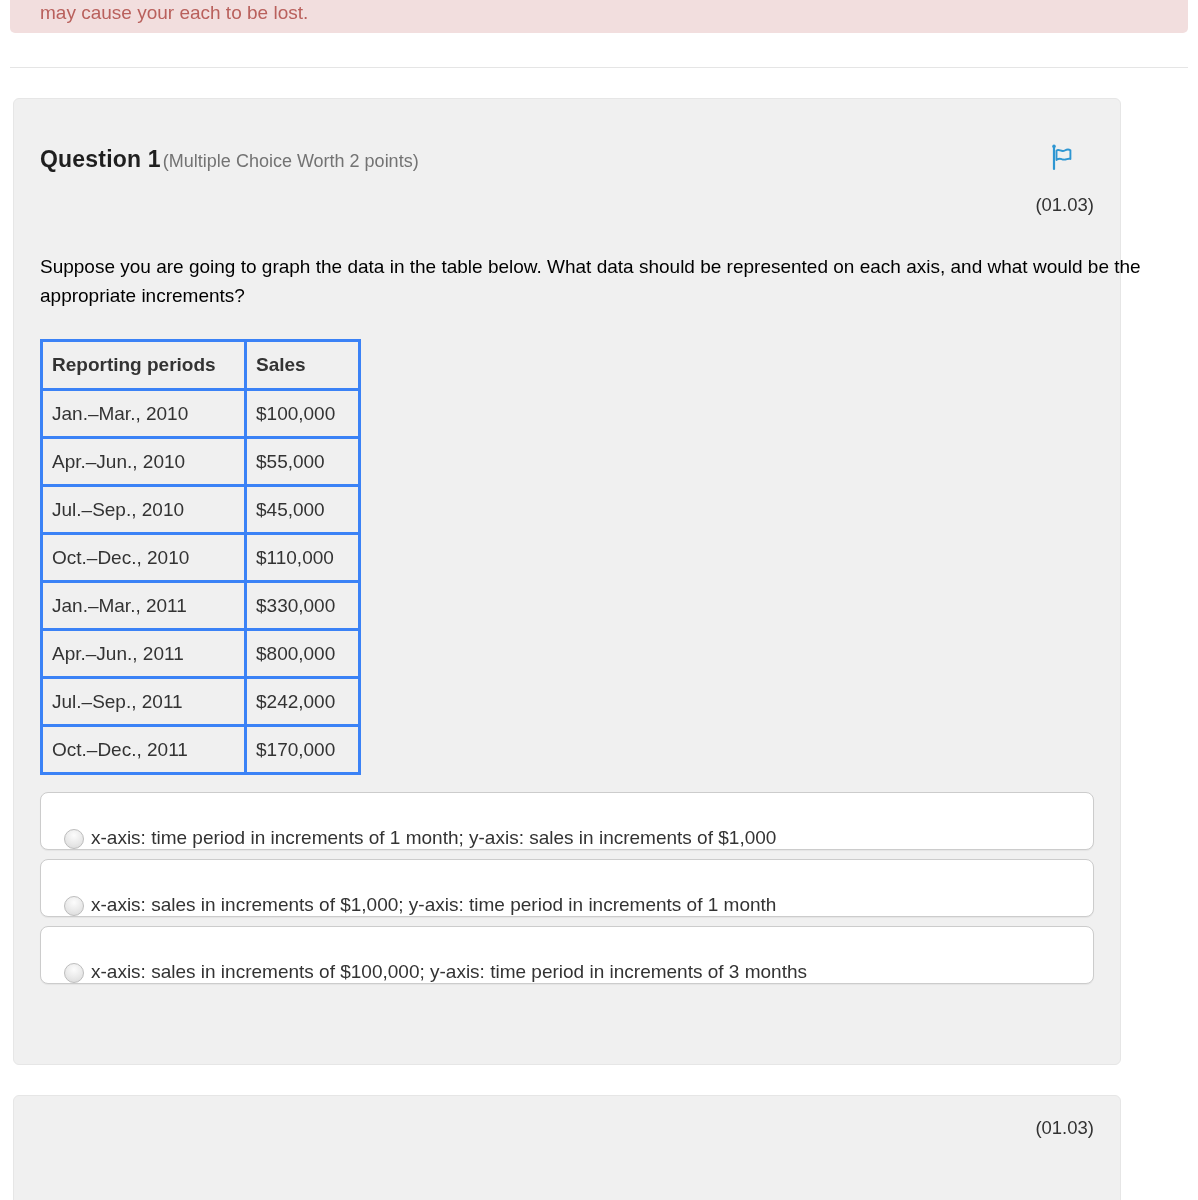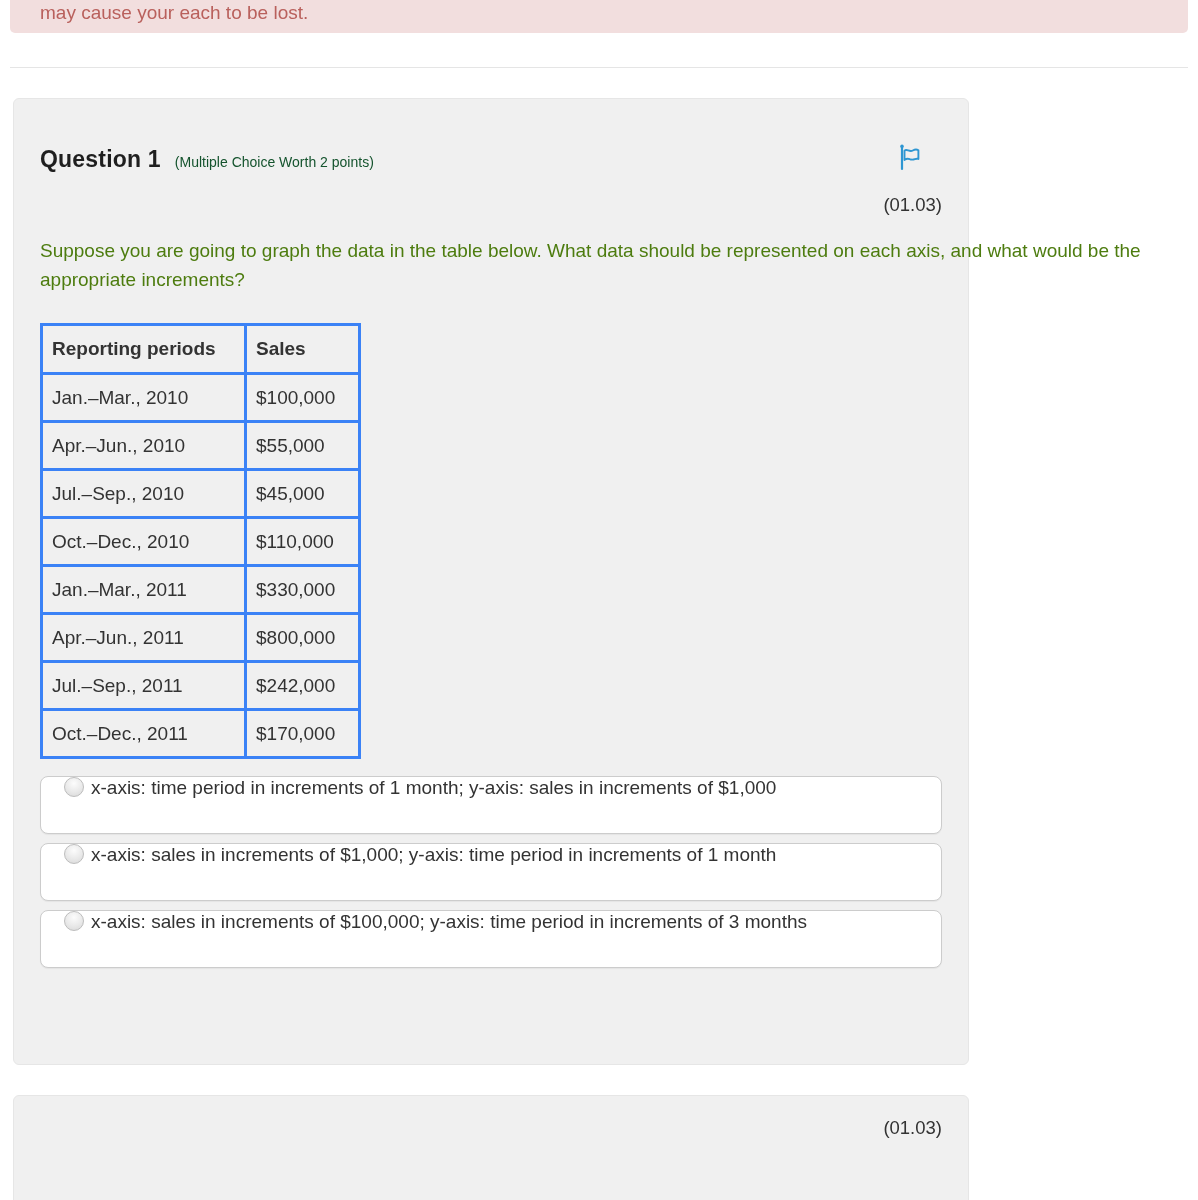--- a/index.html
+++ b/index.html
@@ -46,7 +46,7 @@
   .card {
     position: absolute;
     left: 13px;
-    width: 956px;
+    width: 1108px;
     box-sizing: border-box;
     background: #f0f0f0;
     border: 1px solid #e6e6e6;

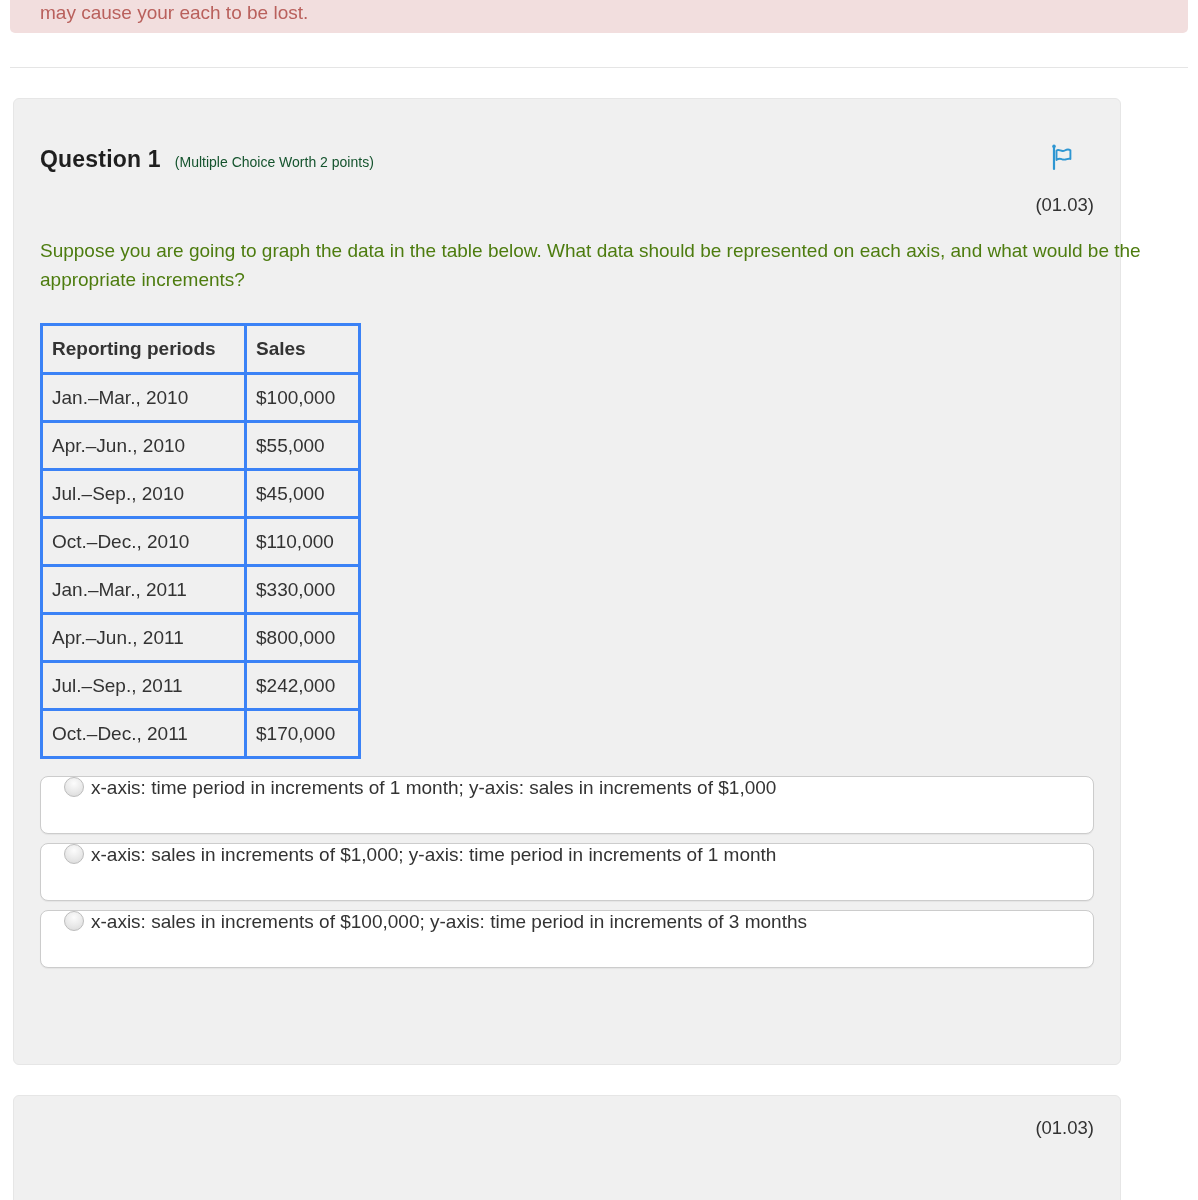--- a/index.html
+++ b/index.html
@@ -70,9 +70,9 @@
     letter-spacing: 0.2px;
   }
   .q-meta {
-    font-size: 14px;
-    color: #14532d;
-    margin-left: 14px;
+    font-size: 18px;
+    color: #737373;
+    margin-left: 2px;
   }
   .flag-btn {
     position: absolute;

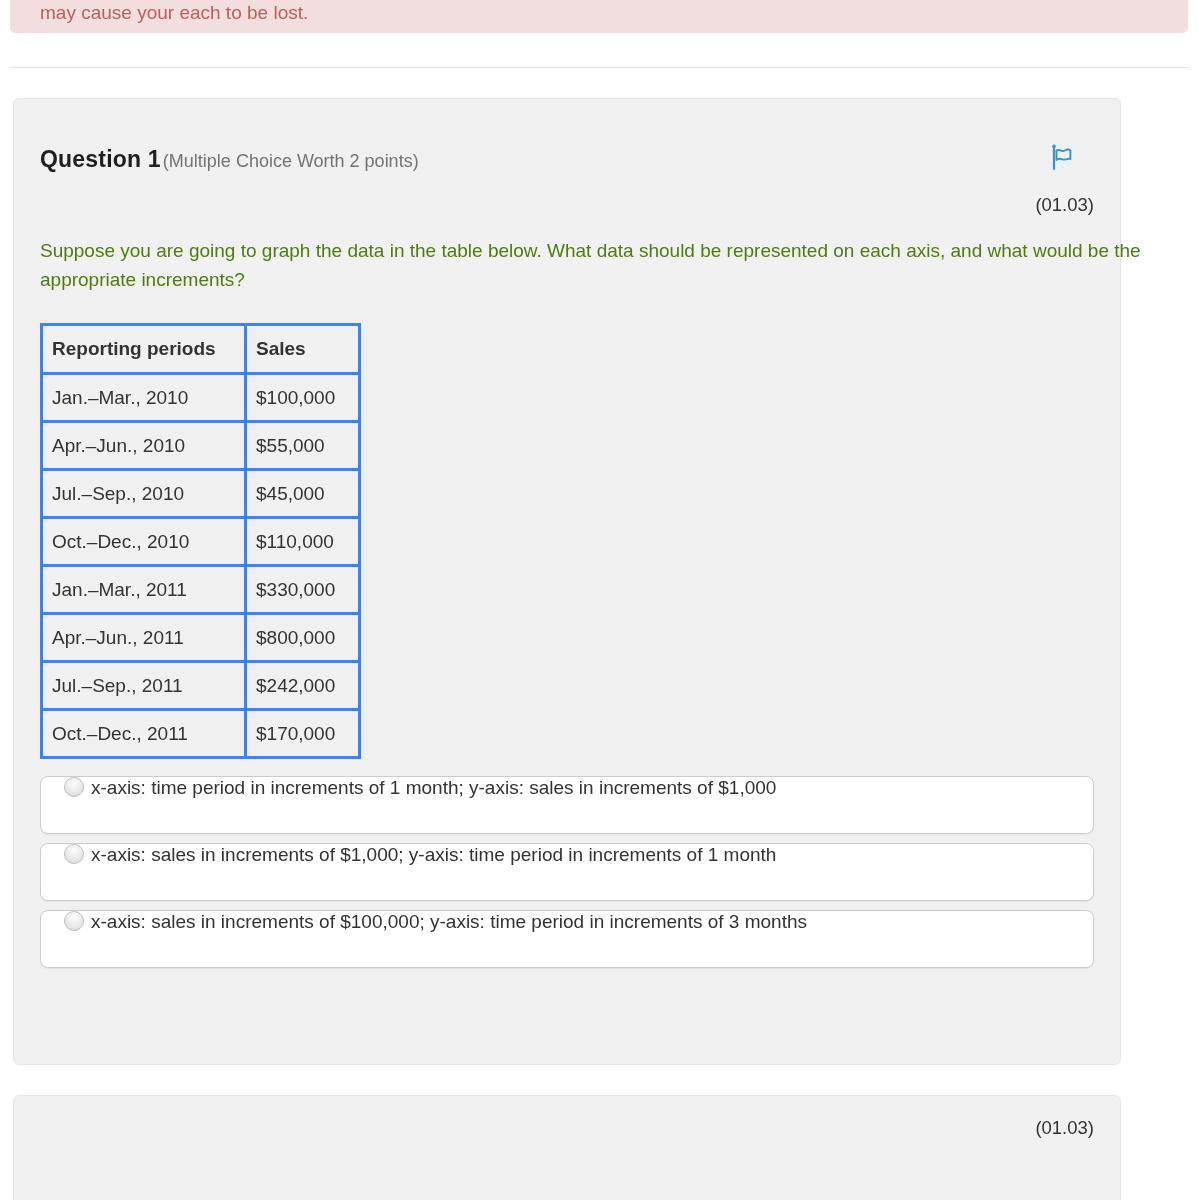--- a/index.html
+++ b/index.html
@@ -94,10 +94,10 @@
   }
 
   .q-prompt {
-    margin: 20px 0 0 0;
+    margin: 36px 0 0 0;
     font-size: 19px;
     line-height: 29px;
-    color: #4d7c0f;
+    color: #000000;
     width: 1105px;
   }
 

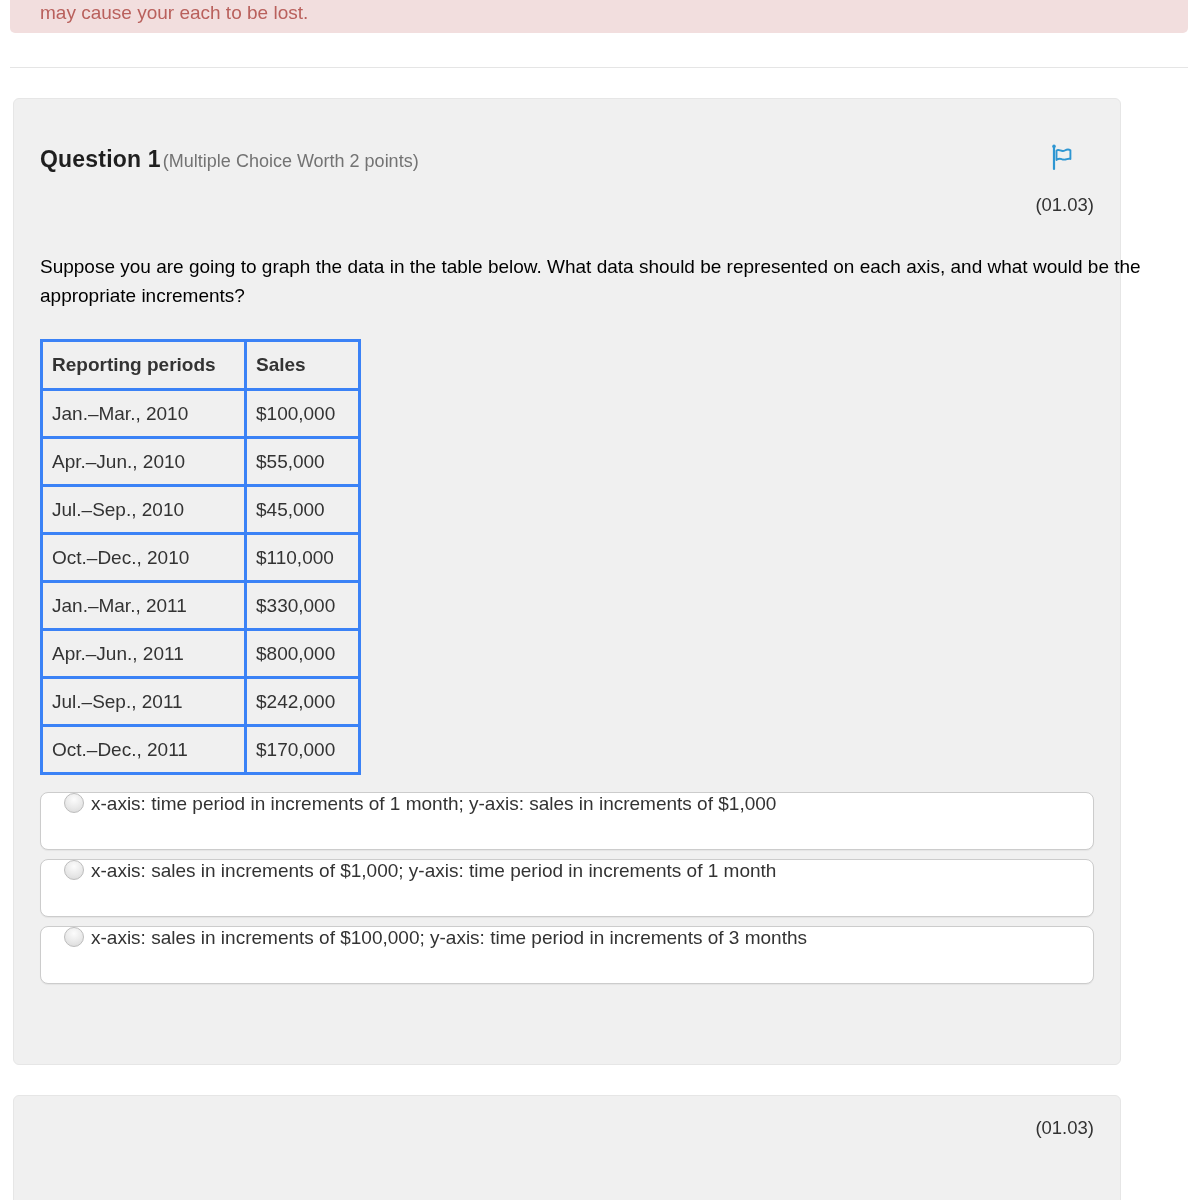--- a/index.html
+++ b/index.html
@@ -133,7 +133,7 @@
     border-radius: 8px;
     margin-bottom: 9px;
     display: flex;
-    align-items: flex-start;
+    align-items: flex-end;
     padding-left: 23px;
     box-shadow: 0 1px 1px rgba(0,0,0,0.05);
     cursor: pointer;

